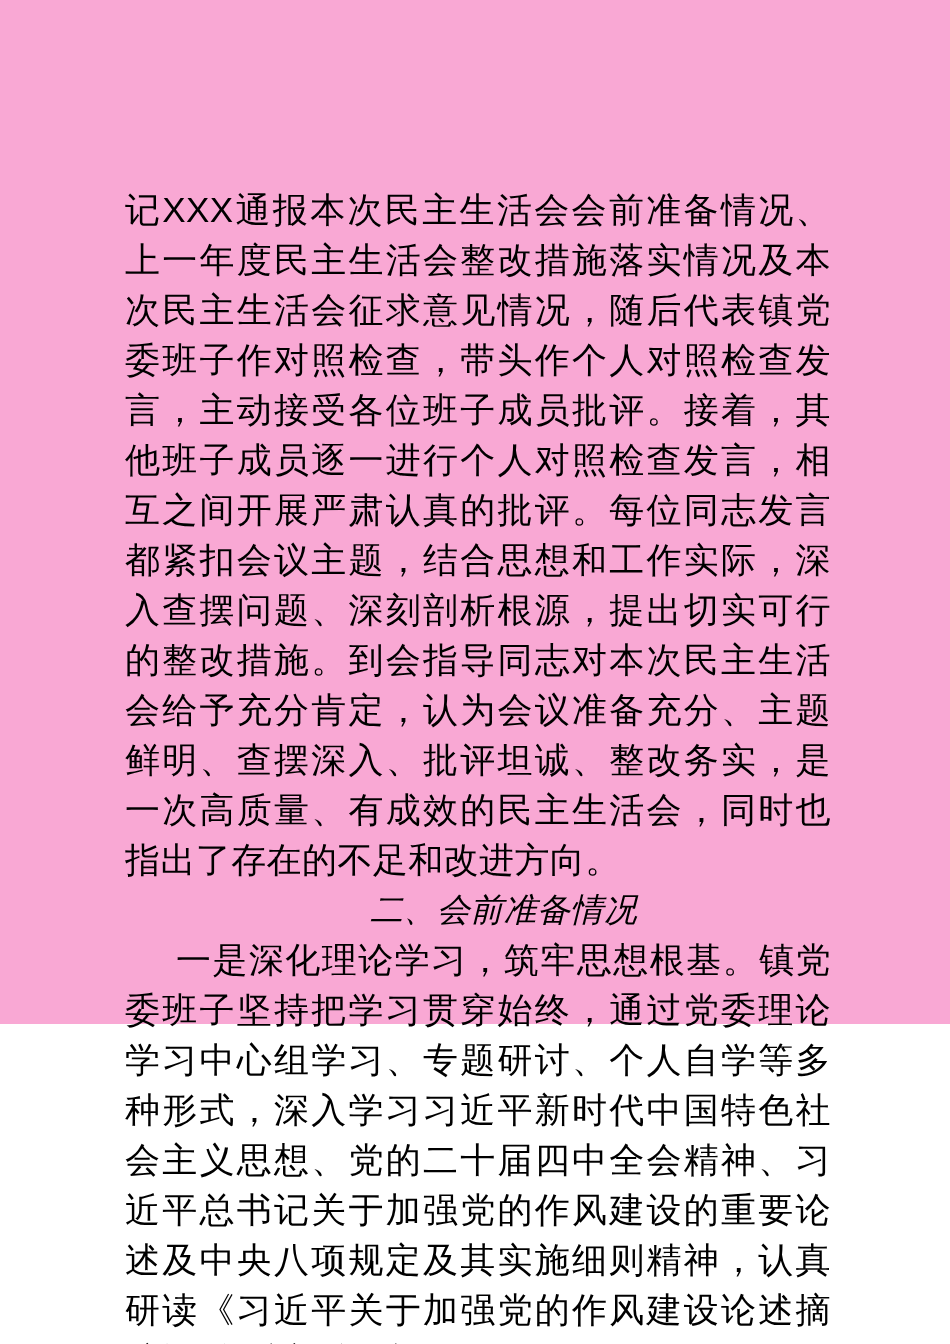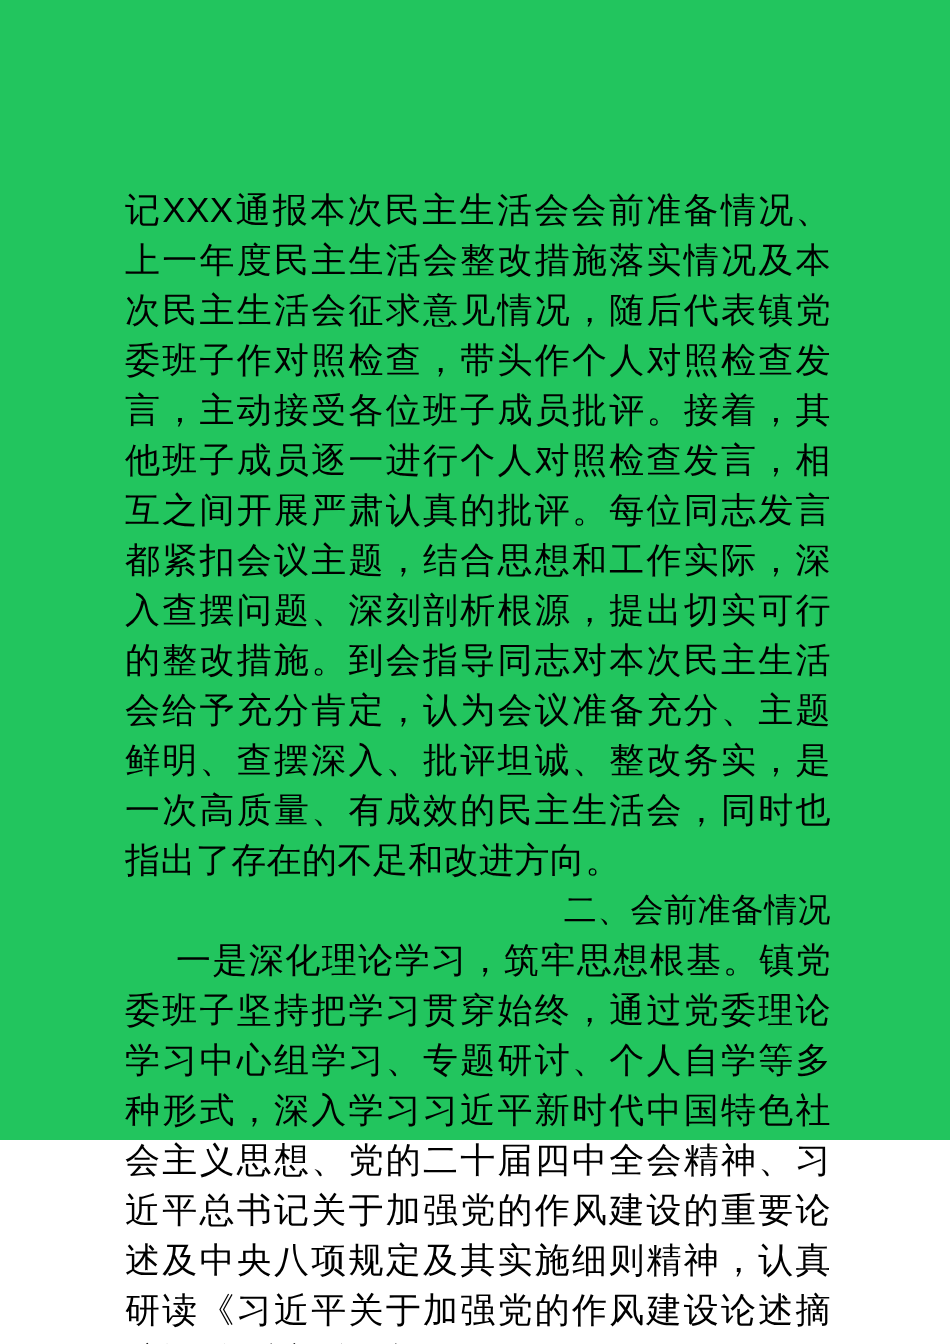--- a/index.html
+++ b/index.html
@@ -17,8 +17,8 @@
   .page {
     position: relative;
     width: 950px;
-    height: 1140px;
-    background: #22c55e;
+    height: 1024px;
+    background: #f9a8d4;
     box-sizing: border-box;
     padding: 185px 120px 0 125px;
   }

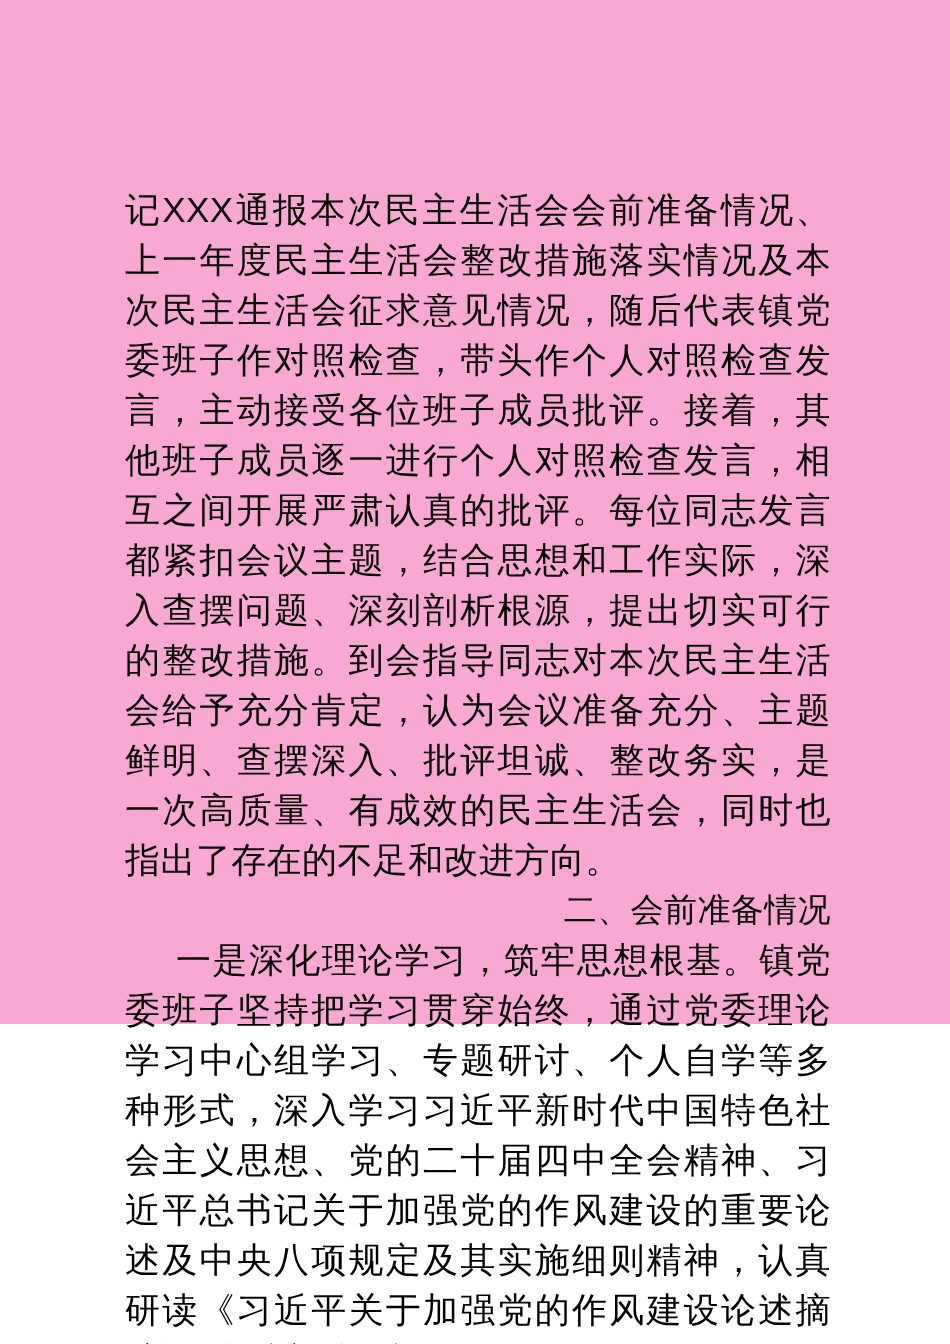--- a/index.html
+++ b/index.html
@@ -47,9 +47,10 @@
     line-height: 50px;
     letter-spacing: 0.4px;
     text-indent: 51px;
-    text-align: right;
+    text-align: center;
     font-weight: 400;
     word-break: break-all;
+    font-style: italic;
   }
 </style>
 </head>

